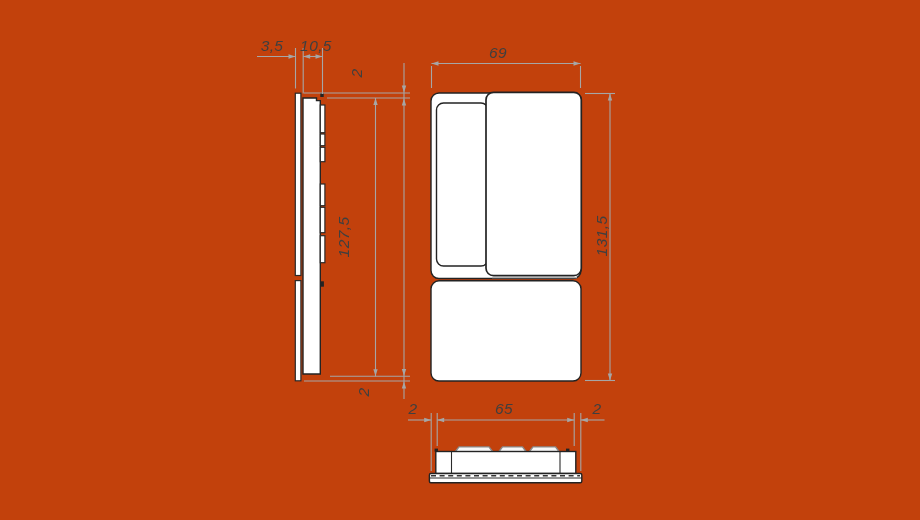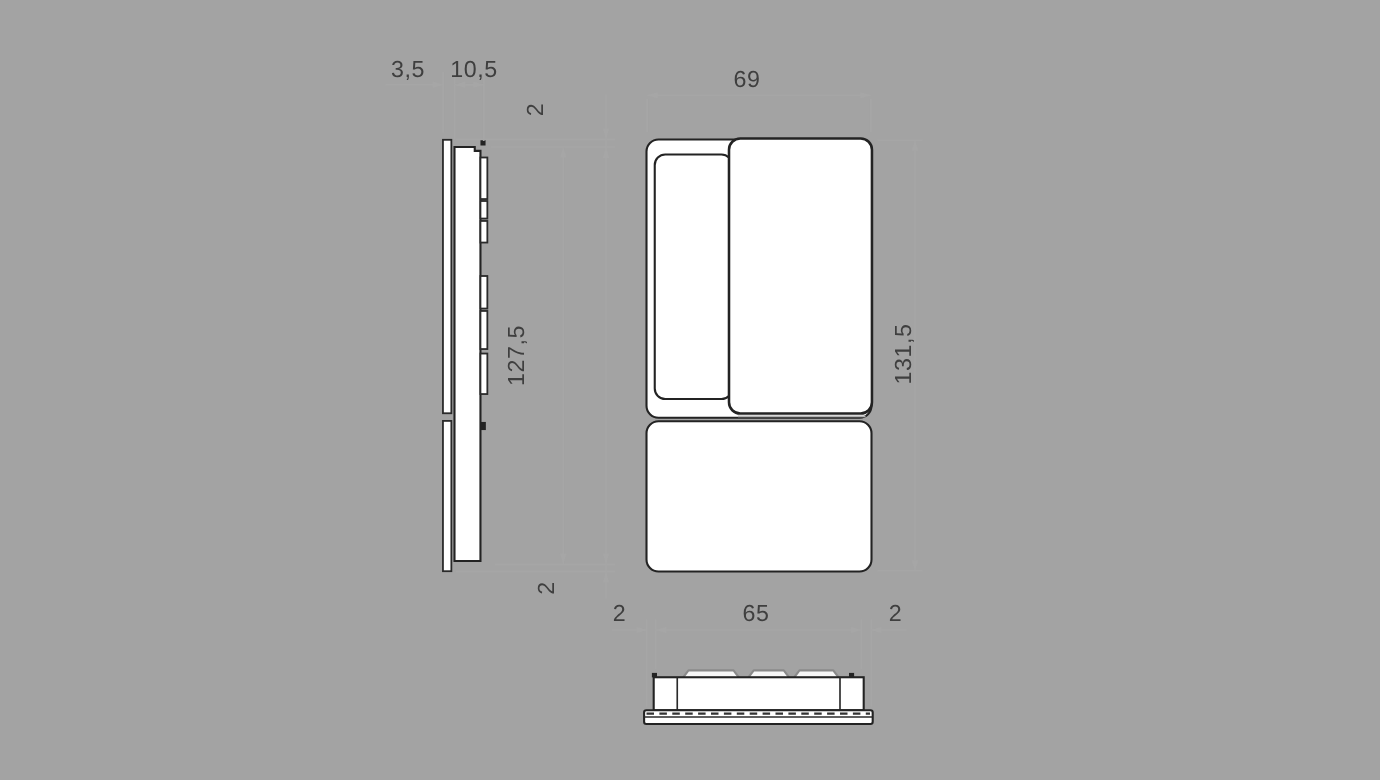--- a/index.html
+++ b/index.html
@@ -3,8 +3,8 @@
 <meta charset="utf-8">
 <style>
   html,body{margin:0;padding:0;background:#ffffff;}
-  .stage{position:relative;width:920px;height:520px;background:#a3a3a3;overflow:hidden;
-         font-family:"Liberation Sans", sans-serif;}
+  .stage{position:relative;width:920px;height:520px;background:#c2410c;overflow:hidden;
+         font-family:"Liberation Sans", sans-serif;font-style:italic;}
   svg{position:absolute;left:0;top:0;}
   .obj{fill:#ffffff;stroke:#232323;stroke-width:1.4;}
   .obj-thin{fill:#ffffff;stroke:#2a2a2a;stroke-width:1.2;}

